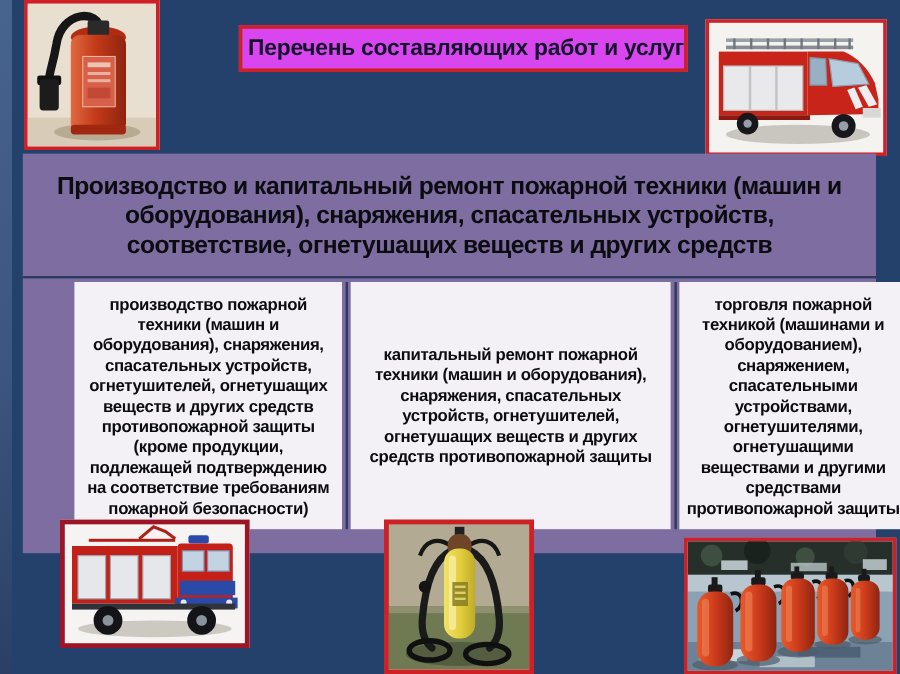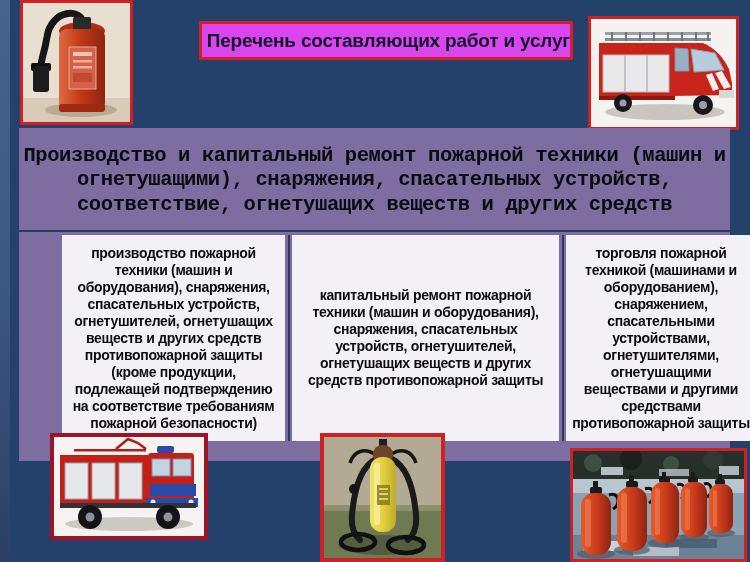--- a/index.html
+++ b/index.html
@@ -29,7 +29,7 @@
     height:102px;box-sizing:border-box;padding-top:3px;
     display:flex;flex-direction:column;align-items:center;justify-content:center;
     font-size:20.5px;line-height:24.5px;font-weight:bold;color:#0b0b10;
-    text-align:center;letter-spacing:-0.4px;font-family:Liberation Mono, monospace;
+    text-align:center;letter-spacing:-0.4px;
   }
   #banner-underline{height:2px;background:#2c3a5e;}
   #cells-row{

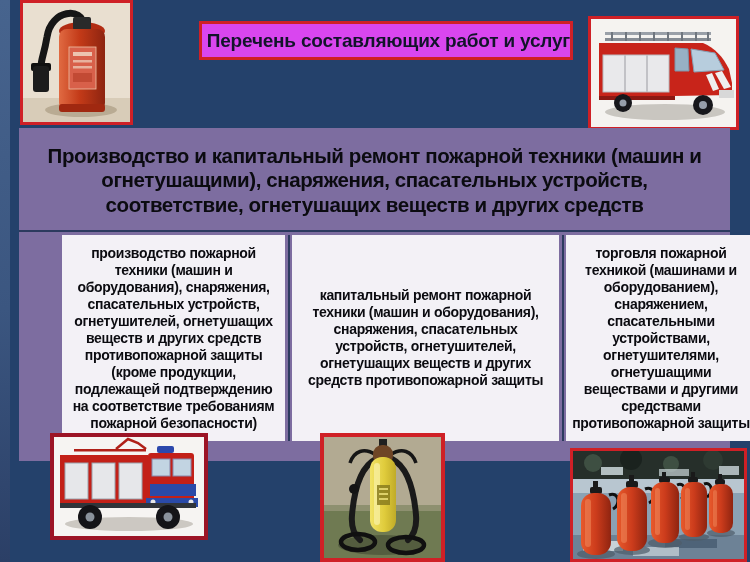--- a/index.html
+++ b/index.html
@@ -137,7 +137,7 @@
   <div id="main-panel">
     <div id="main-banner">
       <div>Производство и капитальный ремонт пожарной техники (машин и</div>
-      <div>огнетушащими), снаряжения, спасательных устройств,</div>
+      <div>оборудования), снаряжения, спасательных устройств,</div>
       <div>соответствие, огнетушащих веществ и других средств</div>
     </div>
     <div id="banner-underline"></div>

